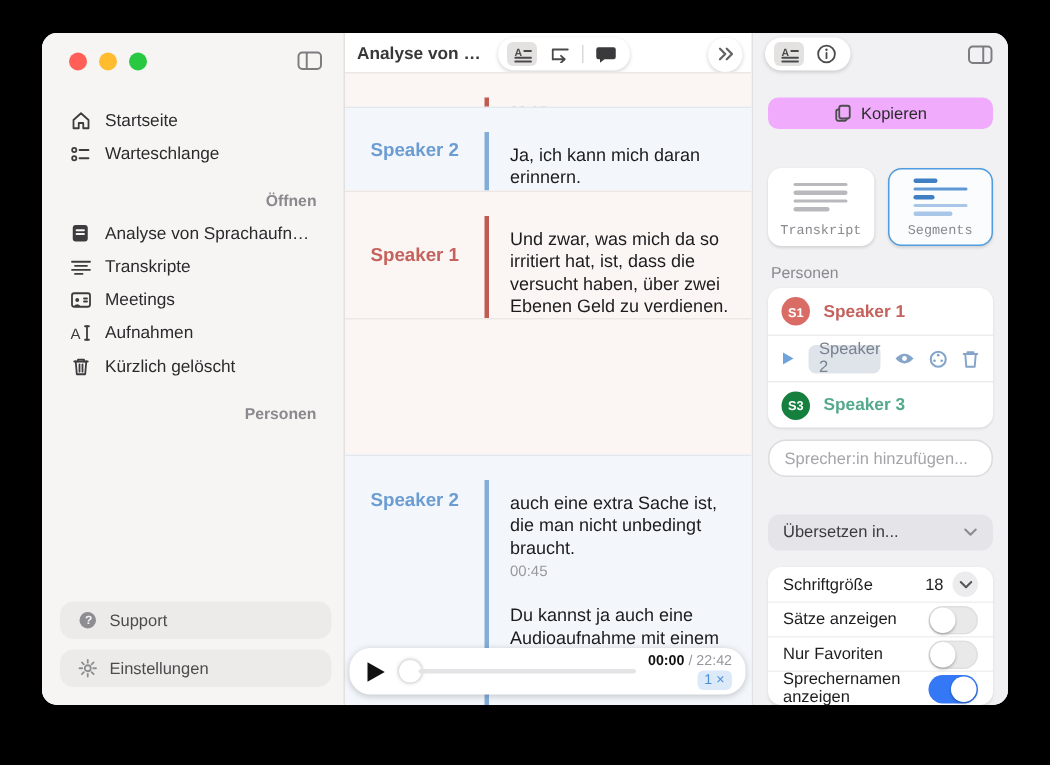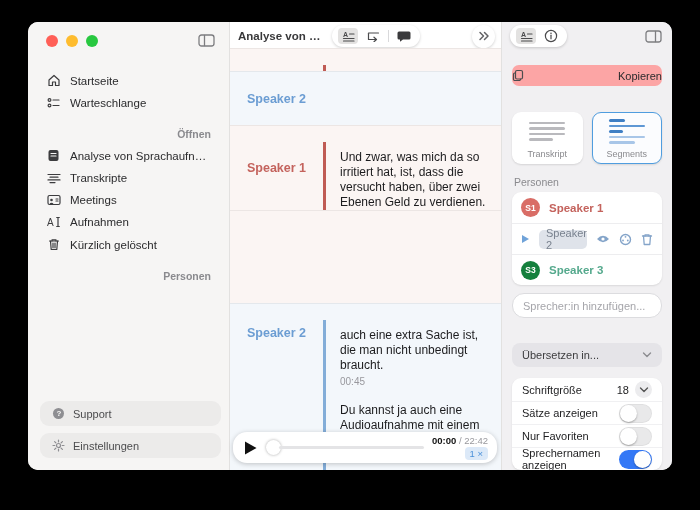--- a/index.html
+++ b/index.html
@@ -67,7 +67,7 @@
   .panel-toolbar { height:26px; display:flex; align-items:center; padding:2px 10px 0 8px; }
   .win-toggle { margin-left:auto; color:#7d7d80; display:flex; }
   .panel-body { flex:1; padding:10px 10px 0 10px; display:flex; flex-direction:column; overflow:hidden; }
-  .copy-btn { height:22px; background:#fca5a5; border-radius:7px; display:flex; align-items:center; justify-content:space-between; gap:6px;
+  .copy-btn { height:22px; background:#f0abfc; border-radius:7px; display:flex; align-items:center; justify-content:center; gap:6px;
     font-size:11px; color:#2b2b2d; margin-top:7px; }
   .copy-btn .ic { display:flex; color:#4c4c4e; }
   .cards { display:flex; gap:9px; margin-top:26px; }

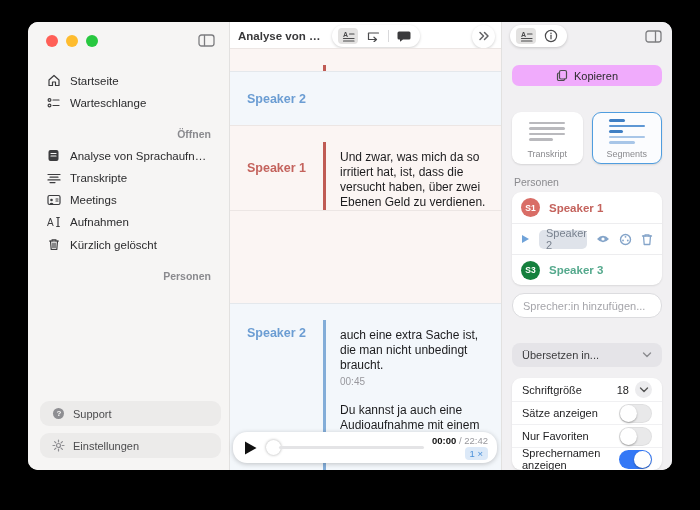--- a/index.html
+++ b/index.html
@@ -270,6 +270,12 @@
         </div>
         <div class="group g1 blue">
           <div class="g-label">Speaker 2</div>
+          <div class="g-body">
+            <div class="seg">
+              <div class="txt">Ja, ich kann mich daran erinnern.</div>
+              <div class="time">00:28</div>
+            </div>
+          </div>
         </div>
         <div class="group g2 red">
           <div class="g-label">Speaker 1</div>

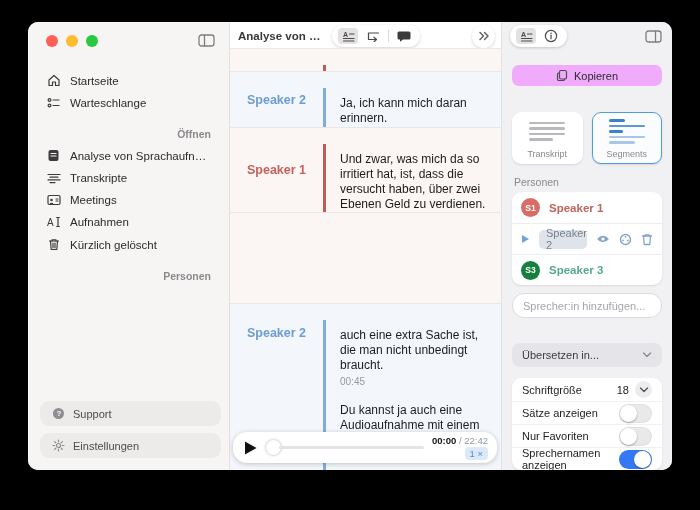--- a/index.html
+++ b/index.html
@@ -72,7 +72,7 @@
   .copy-btn .ic { display:flex; color:#4c4c4e; }
   .cards { display:flex; gap:9px; margin-top:26px; }
   .vcard { flex:1; height:52px; background:#fff; border-radius:9px; box-shadow:0 1px 2px rgba(0,0,0,.12);
-    display:flex; flex-direction:column; align-items:center; justify-content:flex-end; padding-bottom:4px; border:1.5px solid transparent; }
+    display:flex; flex-direction:column; align-items:center; justify-content:flex-end; padding-bottom:4px; border:1.5px solid transparent;font-family:Liberation Mono, monospace; }
   .vcard.sel { border-color:#4f9ddf; background:#fbfcfe; }
   .vcard .icbox { flex:1; display:flex; align-items:center; justify-content:center; width:100%; }
   .vcard .lines { display:flex; flex-direction:column; gap:3px; width:36px; }

